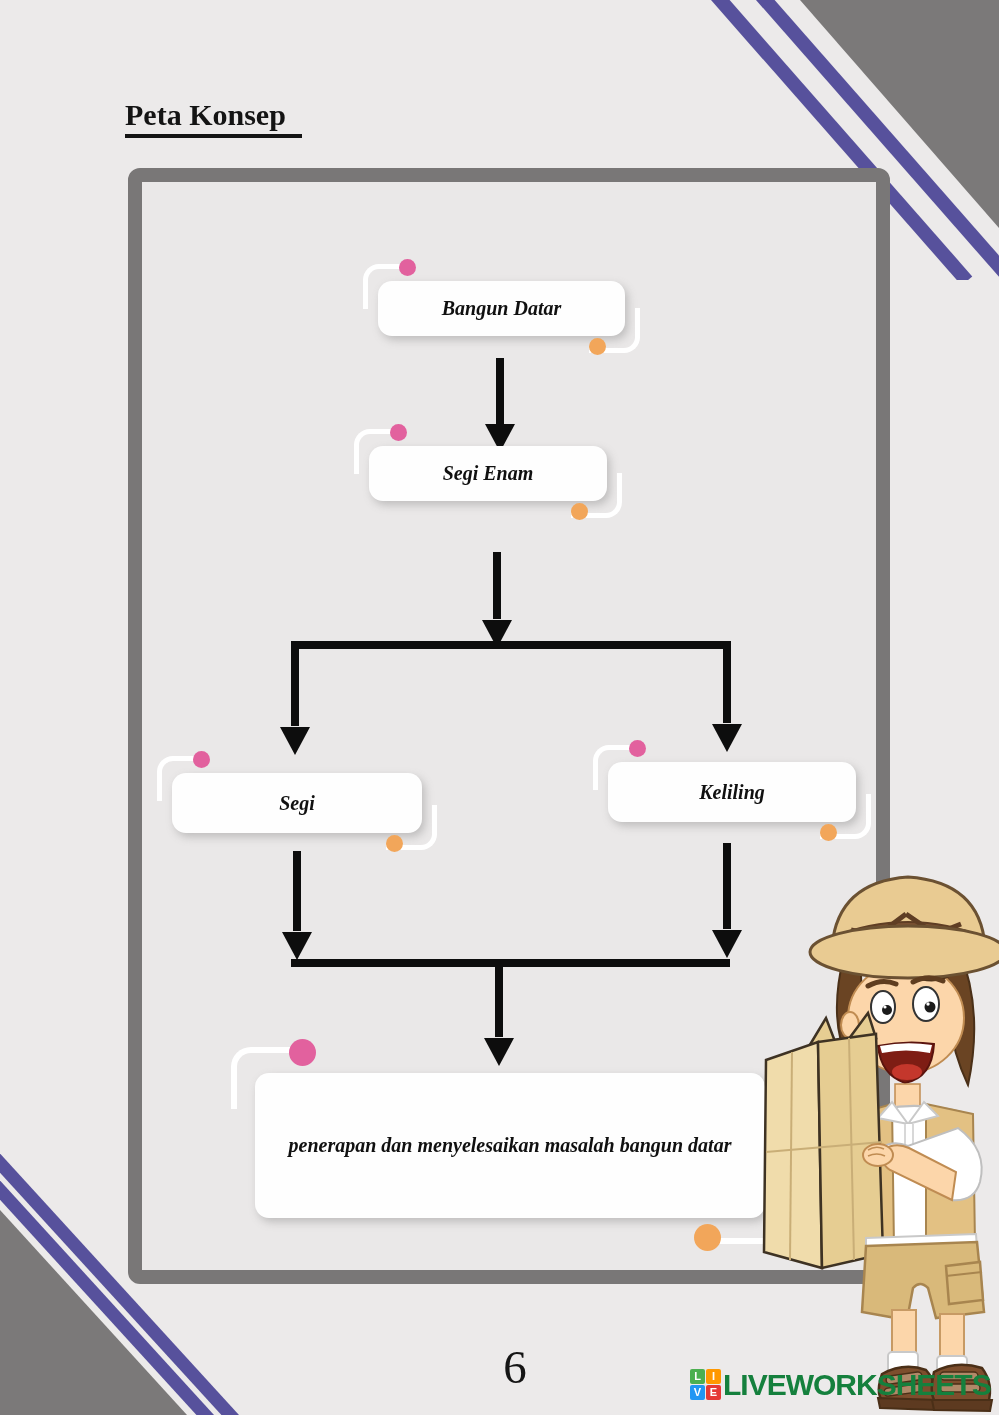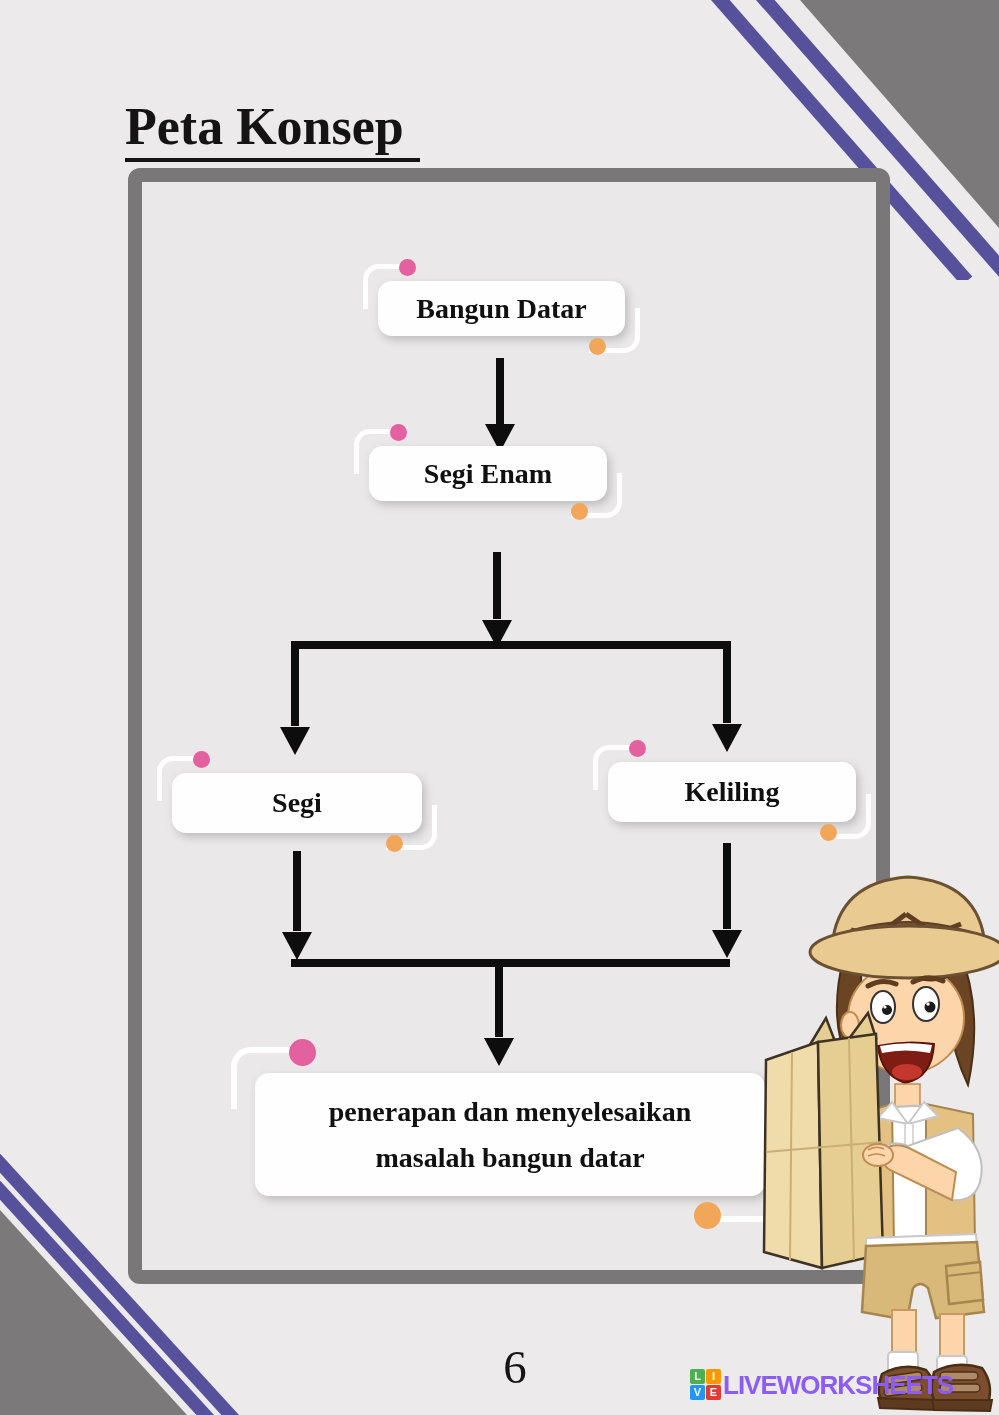--- a/index.html
+++ b/index.html
@@ -18,7 +18,7 @@
   
   .title{
     position:absolute;left:125px;top:98px;z-index:2;
-    font-size:52px;font-weight:bold;color:#141414;
+    font-size:30px;font-weight:bold;color:#141414;
     border-bottom:4px solid #141414;
     padding:0 16px 3px 0;line-height:1.1;
   }

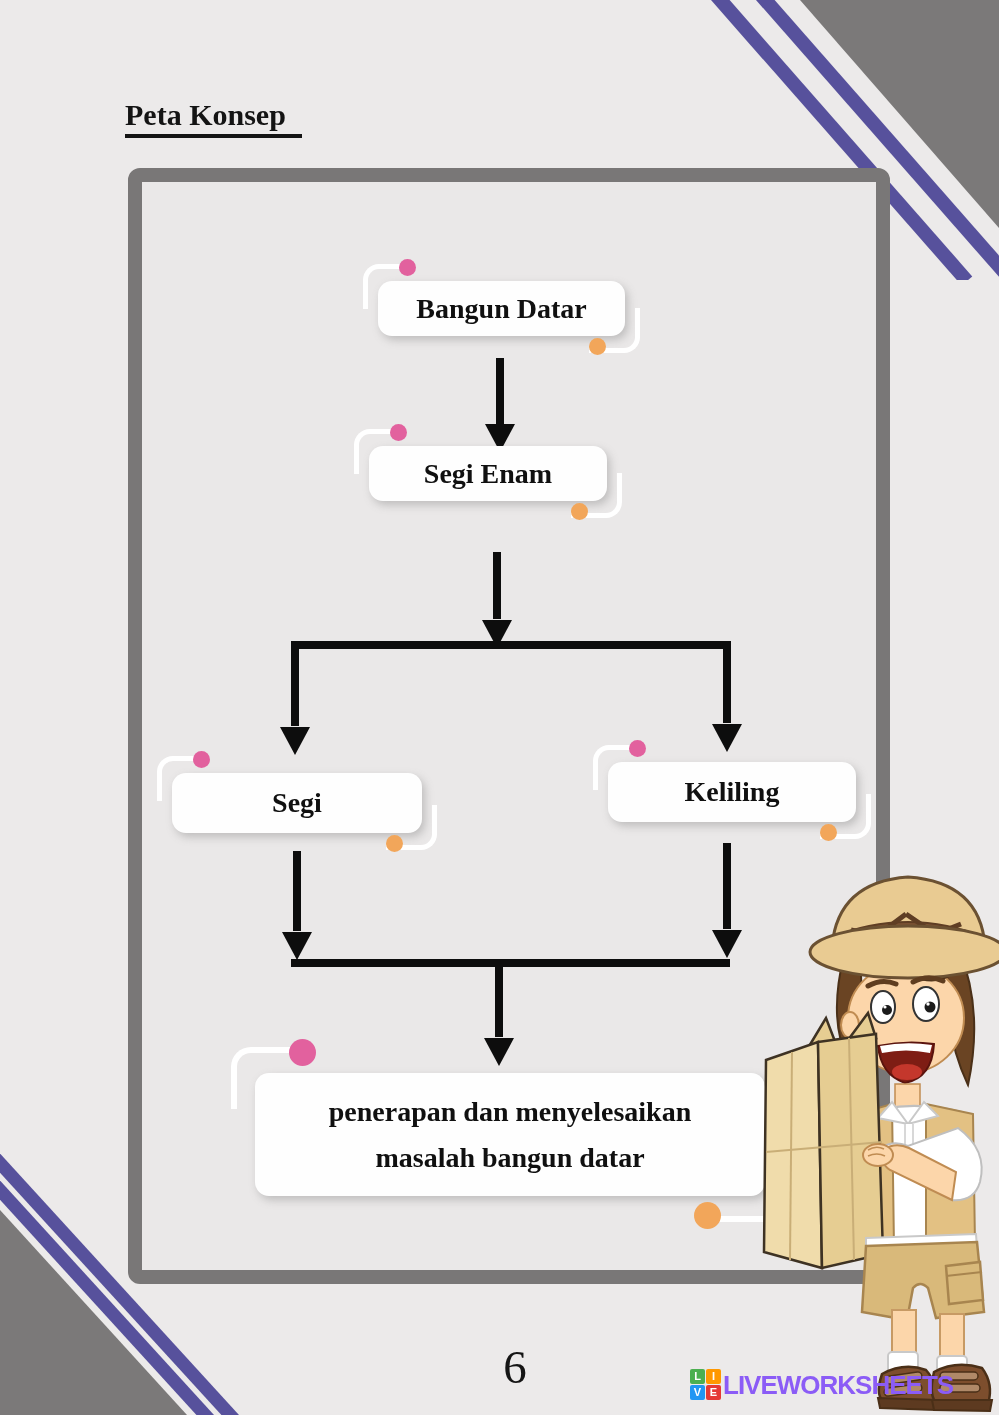--- a/index.html
+++ b/index.html
@@ -37,7 +37,7 @@
     background:#fefefe;border-radius:14px;
     box-shadow:3px 4px 9px rgba(110,110,110,.35);
     display:flex;align-items:center;justify-content:center;
-    font-weight:bold;color:#101010;font-size:28px;text-align:center;
+    font-weight:bold;color:#101010;font-size:20px;font-style:italic;
   }
   .node .br-tl{
     position:absolute;left:-15px;top:-17px;width:46px;height:40px;

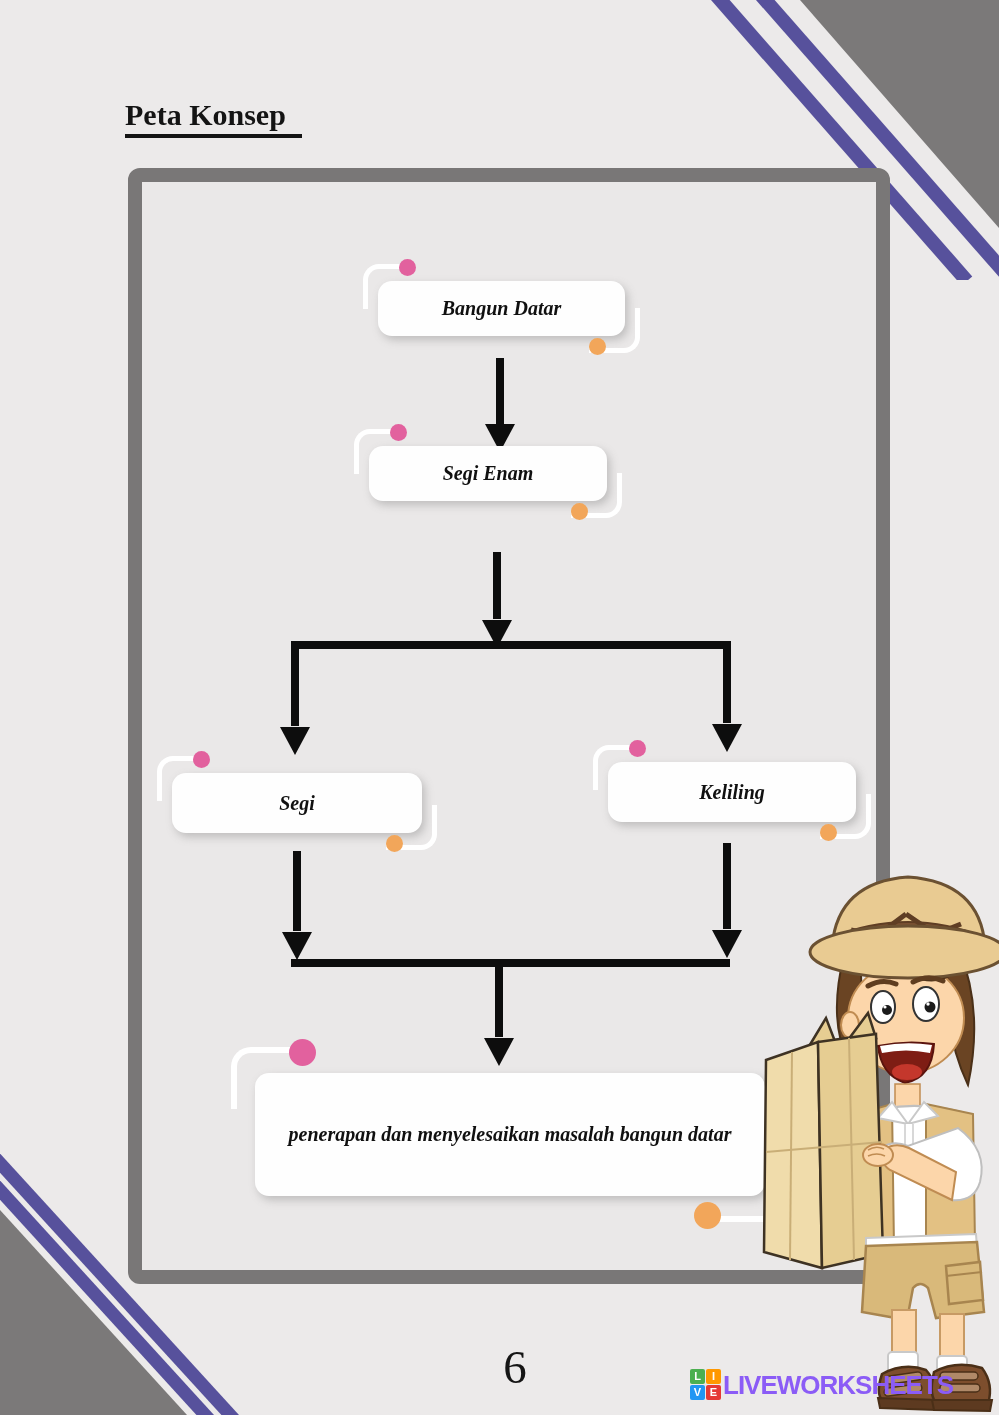--- a/index.html
+++ b/index.html
@@ -61,7 +61,7 @@
   #node-luas{left:172px;top:773px;width:250px;height:60px;}
   #node-keliling{left:608px;top:762px;width:248px;height:60px;}
   #node-penerapan{
-    left:255px;top:1073px;width:510px;height:123px;box-sizing:border-box;
+    left:255px;top:1073px;width:510px;height:145px;box-sizing:border-box;
     padding:0 28px;line-height:1.62;
   }
   

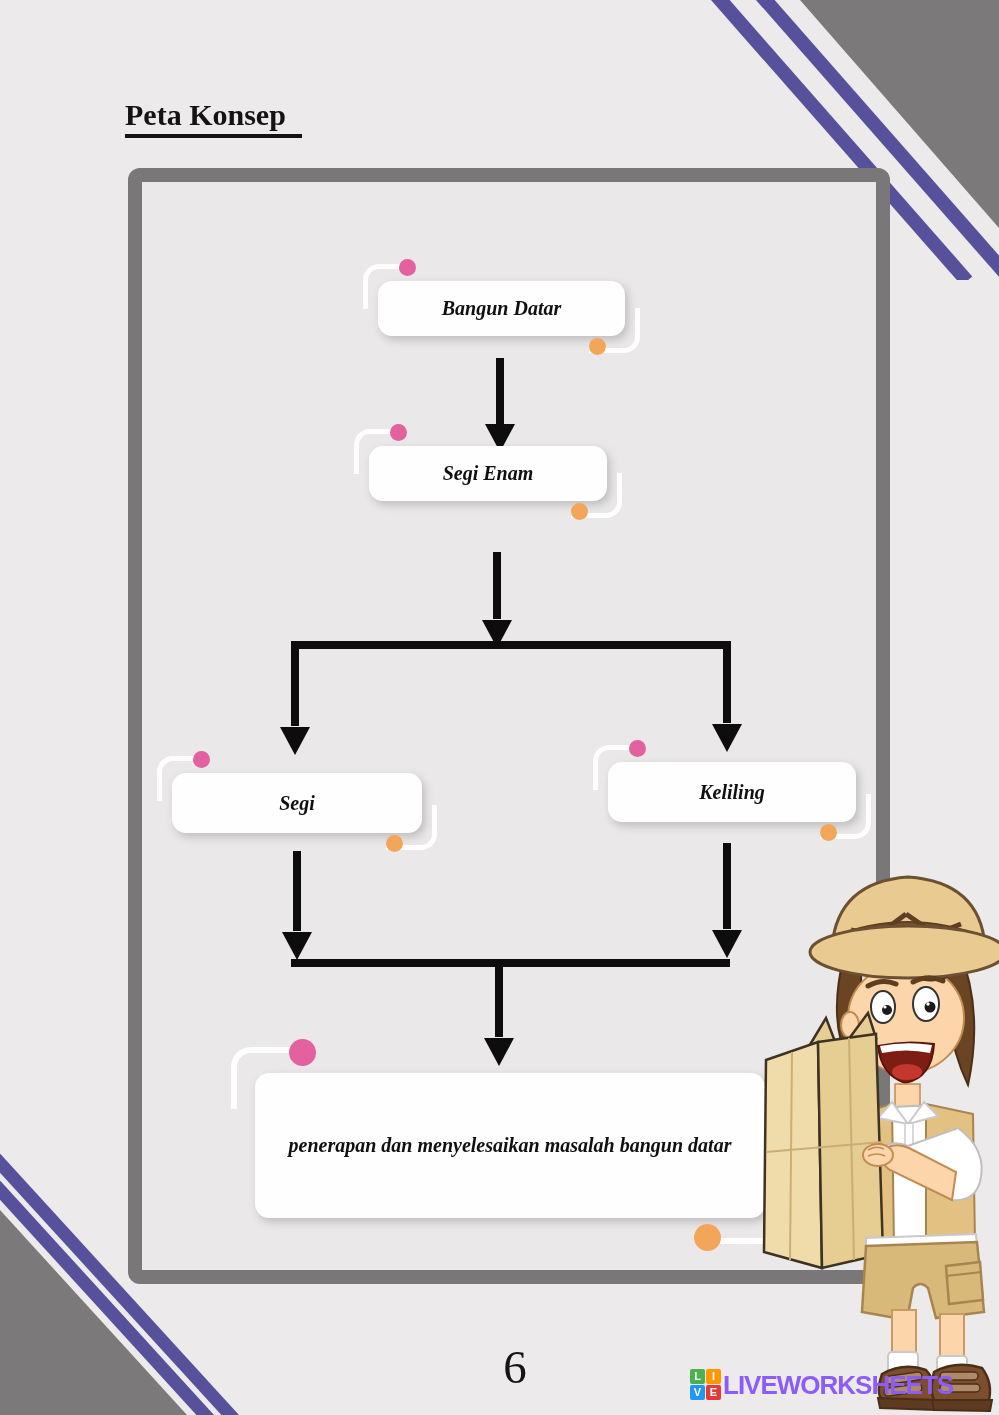--- a/index.html
+++ b/index.html
@@ -85,7 +85,7 @@
   .sq-v{background:#2196f3;} .sq-e{background:#e53935;}
   .logo-text{
     font-family:"Liberation Sans",sans-serif;font-weight:800;
-    font-size:26px;letter-spacing:-1px;color:#8b5cf6;line-height:1;
+    font-size:30px;letter-spacing:-1px;color:#15803d;line-height:1;
   }
 </style>
 </head>

